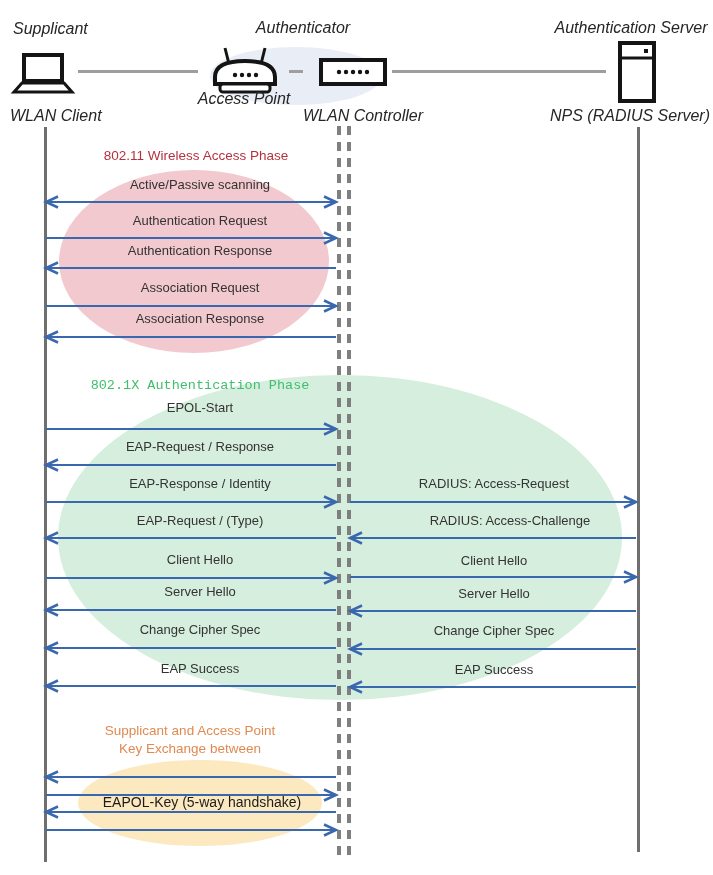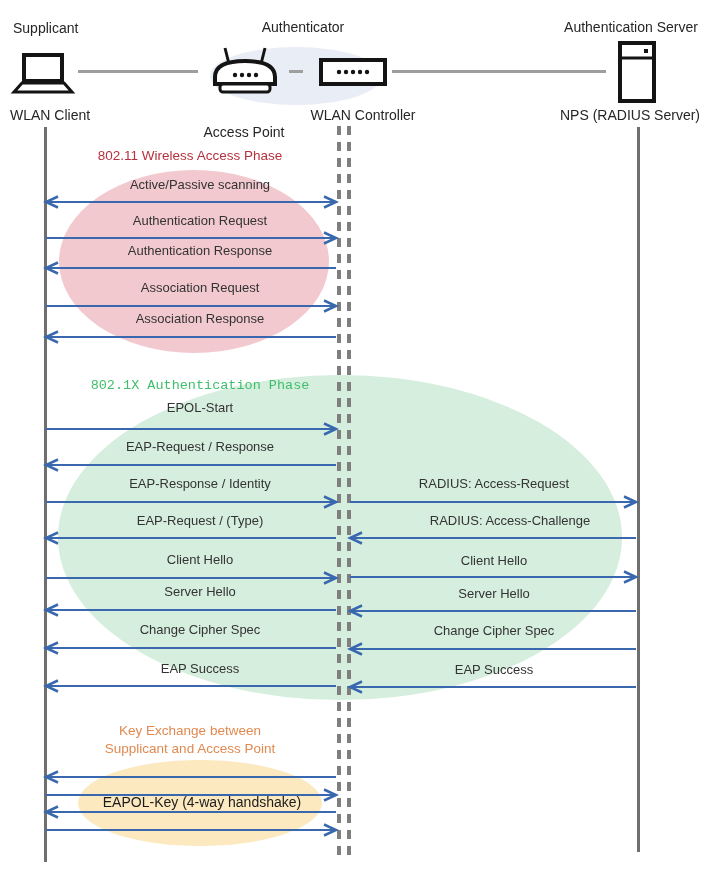--- a/index.html
+++ b/index.html
@@ -11,7 +11,7 @@
   .dashcol{position:absolute;width:4px;z-index:1;
      background:repeating-linear-gradient(to bottom,#7F7F7F 0 9px,transparent 9px 16px);}
   .icon{position:absolute;z-index:3;}
-  .role-label,.device-label{position:absolute;z-index:3;font-size:14px;color:#262626;white-space:nowrap;}
+  .role-label,.device-label{position:absolute;z-index:3;font-size:16px;color:#262626;white-space:nowrap;font-style:italic;}
   .centered{transform:translateX(-50%);}
   .phase-title{position:absolute;z-index:4;transform:translateX(-50%);font-size:13.5px;
      white-space:nowrap;text-align:center;line-height:18px;}

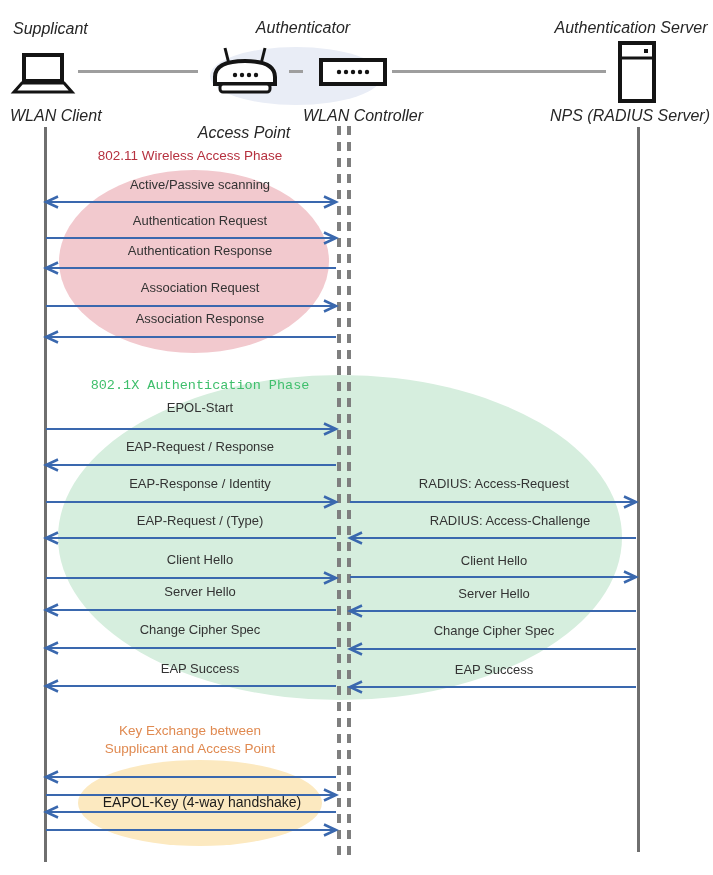--- a/index.html
+++ b/index.html
@@ -80,7 +80,7 @@
   <div class="hline" style="left:392px;top:70px;width:214px;"></div>
 
   <div class="device-label" style="left:10px;top:107px;">WLAN Client</div>
-  <div class="device-label centered" style="left:244px;top:124px;">Access Point</div>
+  <div class="device-label centered" style="left:244px;top:90px;">Access Point</div>
   <div class="device-label centered" style="left:363px;top:107px;">WLAN Controller</div>
   <div class="device-label centered" style="left:630px;top:107px;">NPS (RADIUS Server)</div>
 

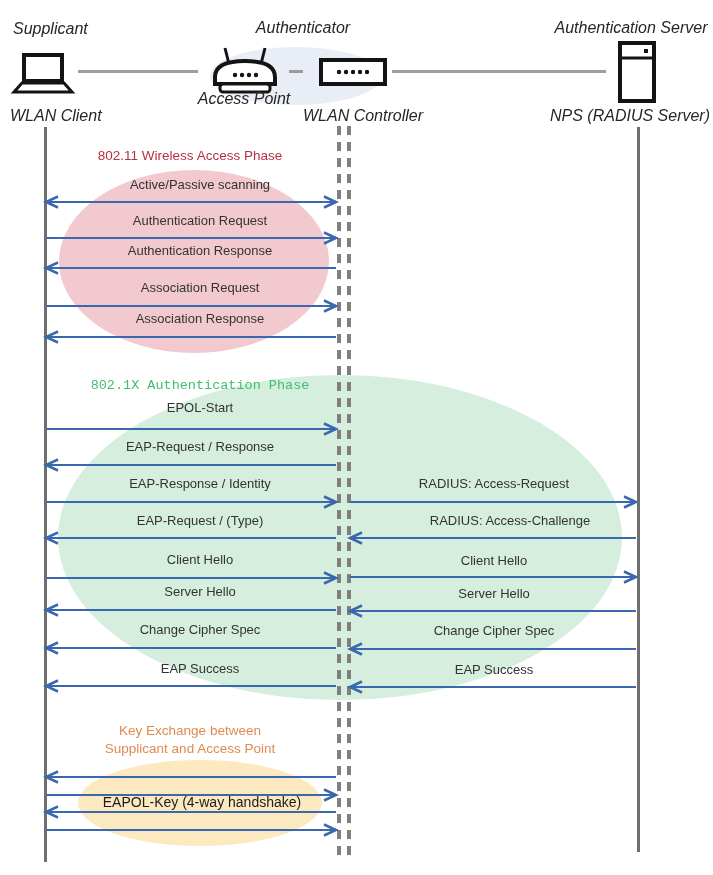--- a/index.html
+++ b/index.html
@@ -15,7 +15,7 @@
   .centered{transform:translateX(-50%);}
   .phase-title{position:absolute;z-index:4;transform:translateX(-50%);font-size:13.5px;
      white-space:nowrap;text-align:center;line-height:18px;}
-  .phase1c{color:var(--c-phase1_title,#B6313F);}
+  .phase1c{color:var(--c-phase1_title,#B6313F);margin-left:6px;}
   .phase2c{color:var(--c-phase2_title,#3FBF6C);}
   .phase3c{color:var(--c-phase3_title,#E08A51);}
   .msg-label{position:absolute;z-index:4;transform:translateX(-50%);font-size:13px;

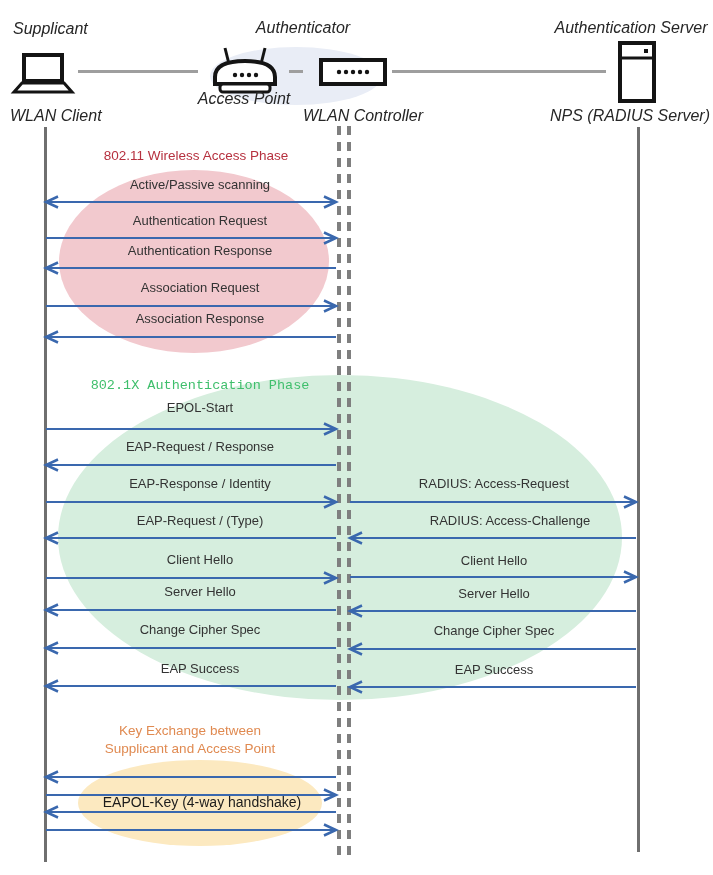--- a/index.html
+++ b/index.html
@@ -92,8 +92,8 @@
   <div class="phase-title phase1c" style="left:190px;top:147px;">802.11 Wireless Access Phase</div>
   <div class="phase-title phase2c" style="left:200px;top:377px;font-family:Liberation Mono, monospace;">802.1X Authentication Phase</div>
   <div class="phase-title phase3c" style="left:190px;top:722px;">
+    <div>Supplicant and Access Point</div>
     <div>Key Exchange between</div>
-    <div>Supplicant and Access Point</div>
   </div>
 
   <svg id="arrows" width="713" height="875">

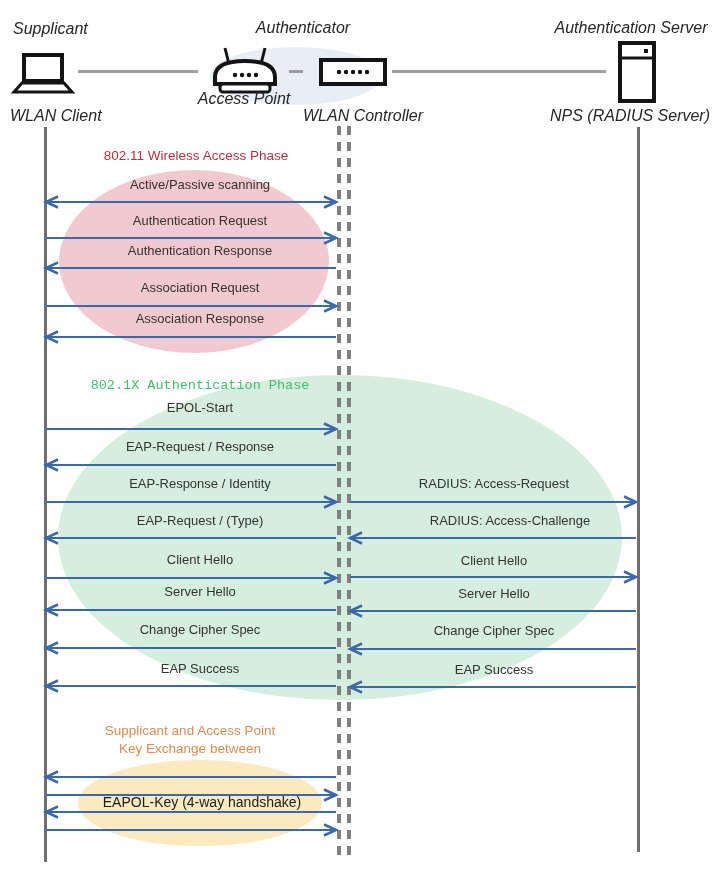--- a/index.html
+++ b/index.html
@@ -211,7 +211,7 @@
       <div class="msg-label" style="left: 494px; top: 622px;">Change Cipher Spec</div>
       <div class="msg-label" style="left: 200px; top: 660px;">EAP Success</div>
       <div class="msg-label" style="left: 494px; top: 661px;">EAP Success</div>
-      <div class="msg-label emphasis" style="left: 202px; top: 794px;">EAPOL-Key (4-way handshake)</div>
+      <div class="msg-label emphasis" style="left: 202px; top: 794px;">EAPOL-Key (5-way handshake)</div>
     </div>
 
 </div>

